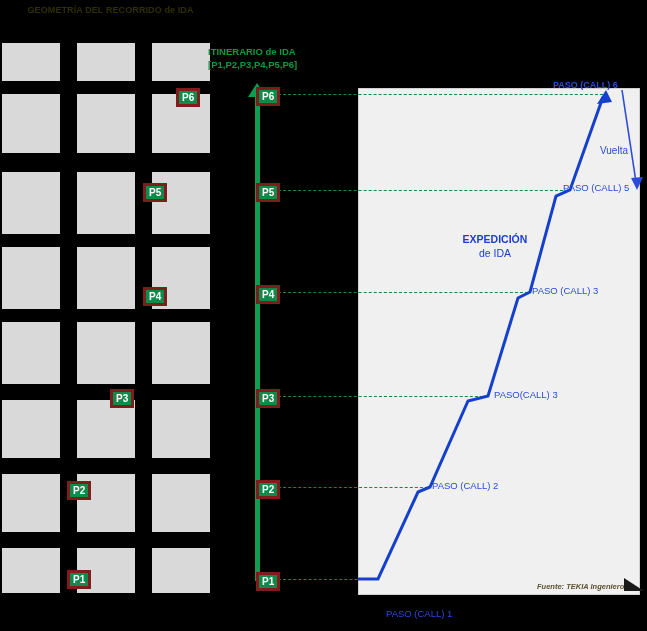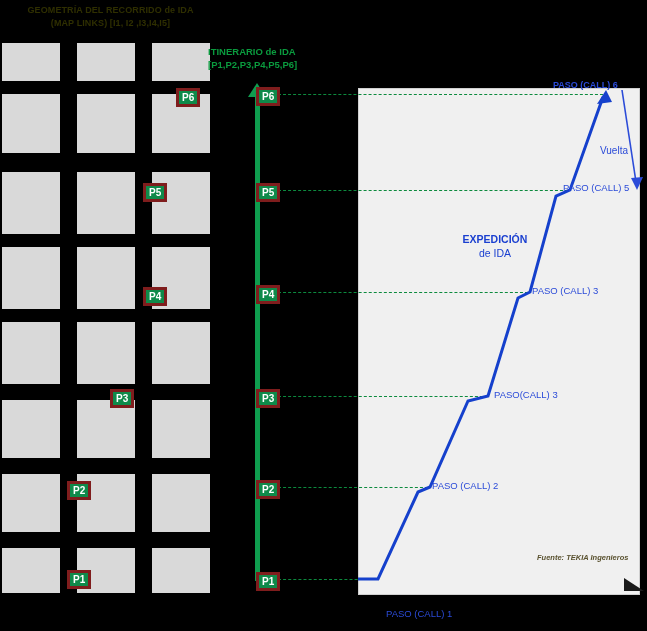--- a/index.html
+++ b/index.html
@@ -53,7 +53,6 @@
 
   <div class="map-title">
     <span>GEOMETRÍA DEL RECORRIDO de IDA</span>
-    <span class="l2">(MAP LINKS) [I1, I2 ,I3,I4,I5]</span>
   </div>
 
   <div class="grid-cell" style="left:2px;top:43px;width:58px;height:38px;"></div>

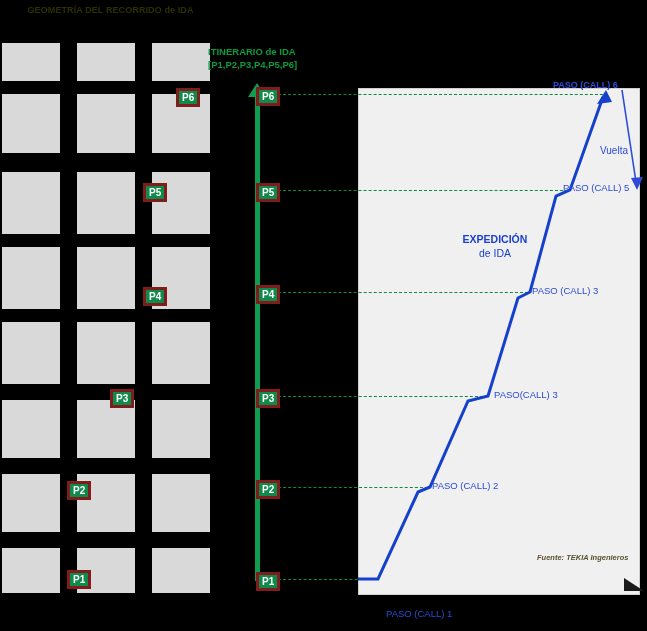--- a/index.html
+++ b/index.html
@@ -42,7 +42,7 @@
   .paso6{font-weight:bold;font-size:9px;}
   .vuelta-lbl{position:absolute;color:#2b4bd8;font-size:10px;}
   .fuente{position:absolute;color:#5a5230;font-size:7.5px;font-style:italic;
-          font-weight:bold;white-space:nowrap;}
+          font-weight:bold;white-space:nowrap;margin-top:29px;}
   .corner-fold{position:absolute;width:0;height:0;
                border-left:20px solid #1a1a1a;border-top:13px solid transparent;}
 </style>

